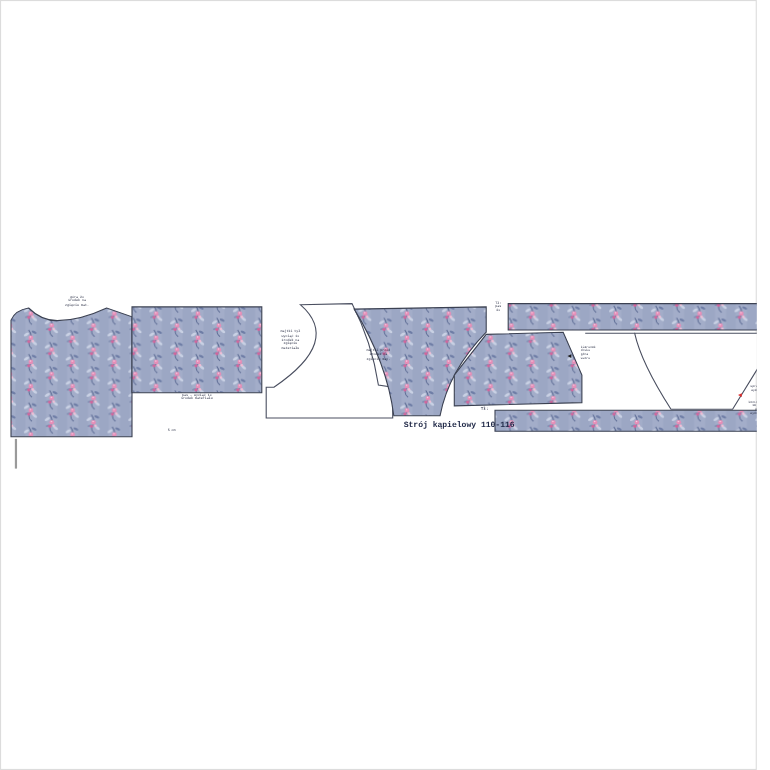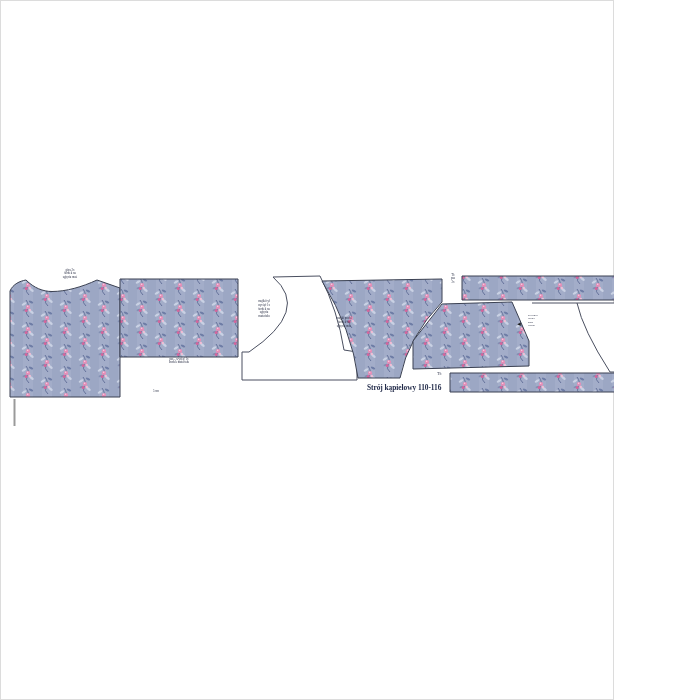--- a/index.html
+++ b/index.html
@@ -4,9 +4,9 @@
 <style>
   html,body{margin:0;padding:0;background:#ffffff;}
   .canvas{
-    position:relative;width:614px;height:700px;background:#ffffff;
+    position:relative;width:688px;height:700px;background:#ffffff;
     outline:1px solid #dcdcdc;outline-offset:-1px;overflow:hidden;
-    font-family:Liberation Serif, serif;
+    font-family:Liberation Mono, monospace;
   }
   svg.layout{position:absolute;left:0;top:0;}
   .lbl{position:absolute;color:#2c3147;}

